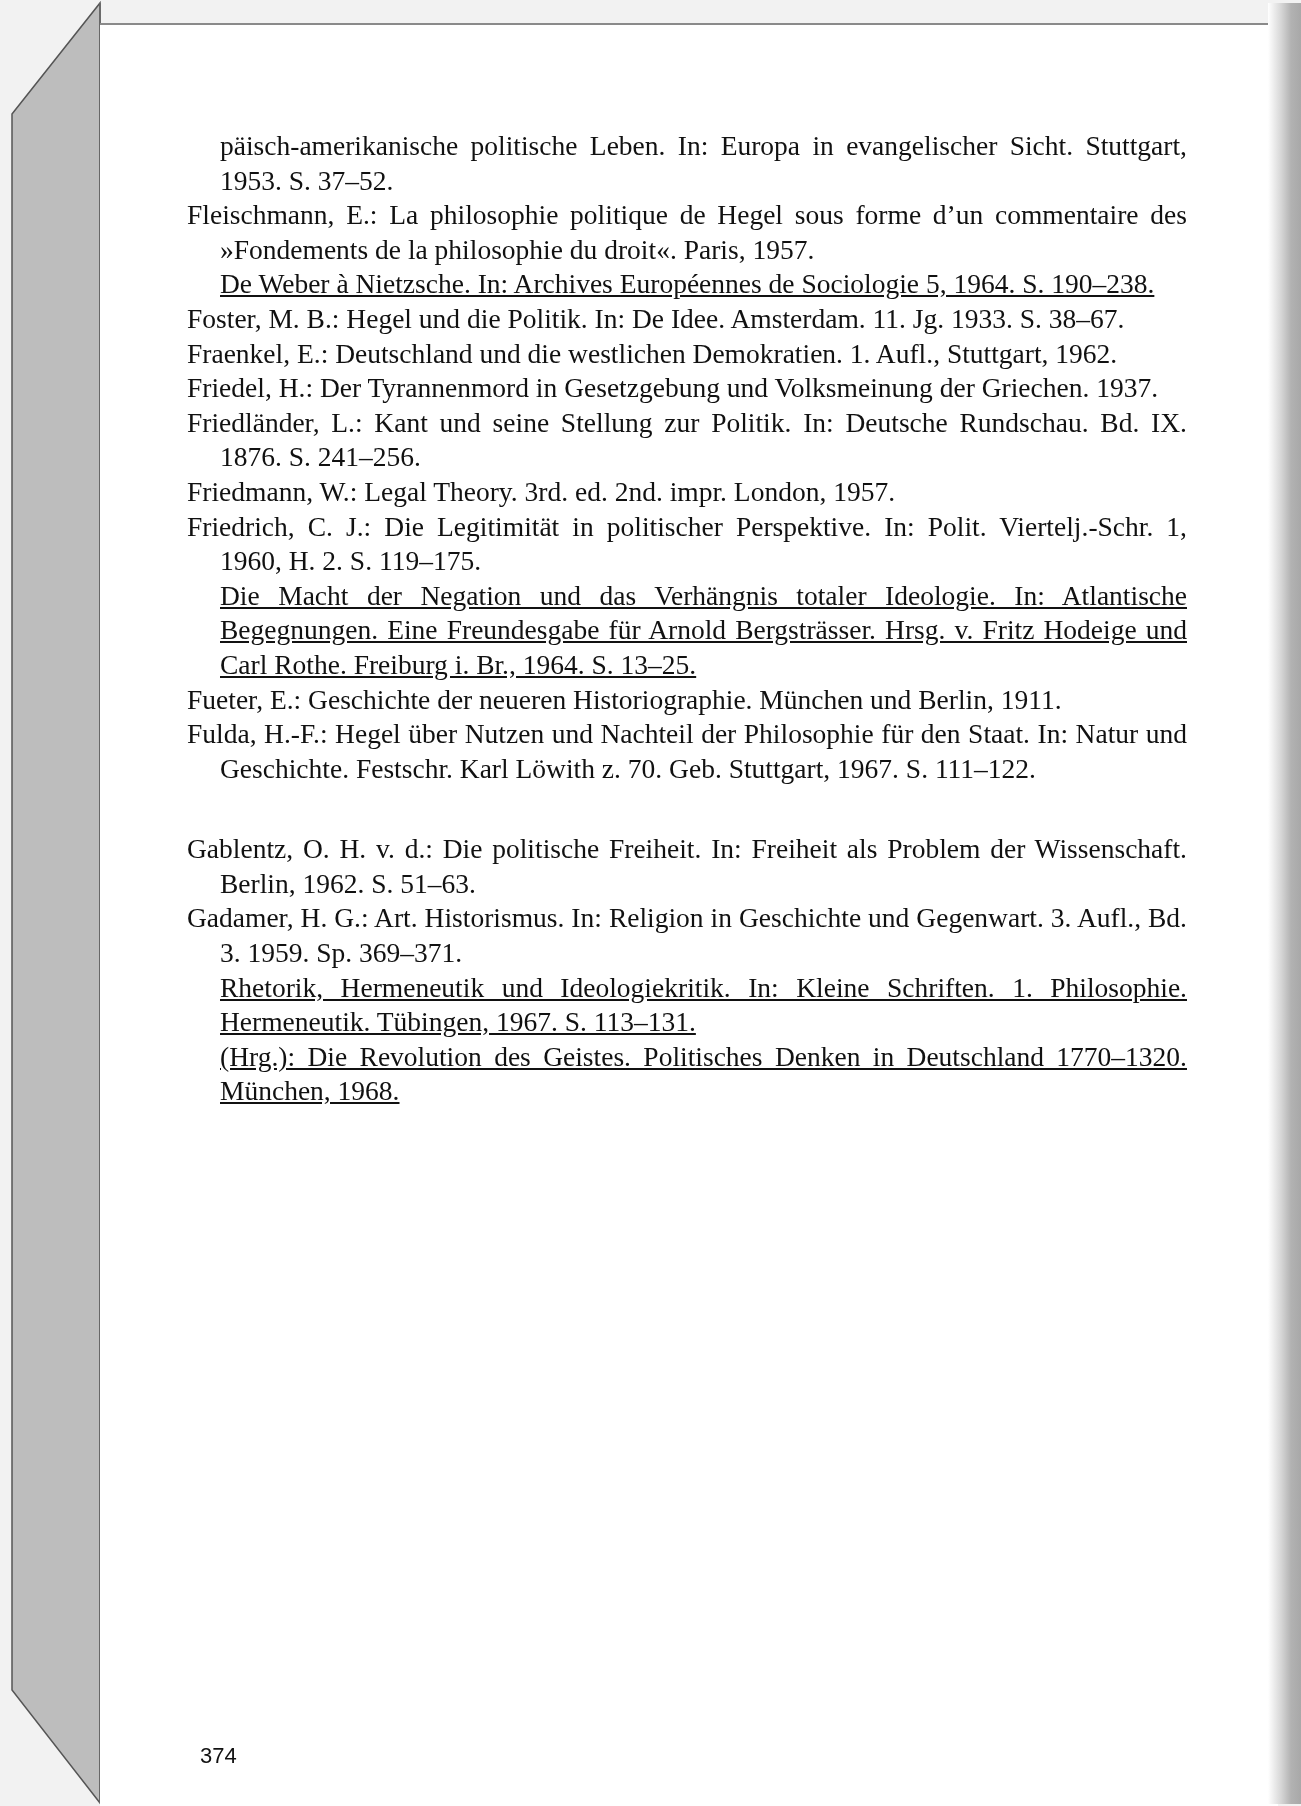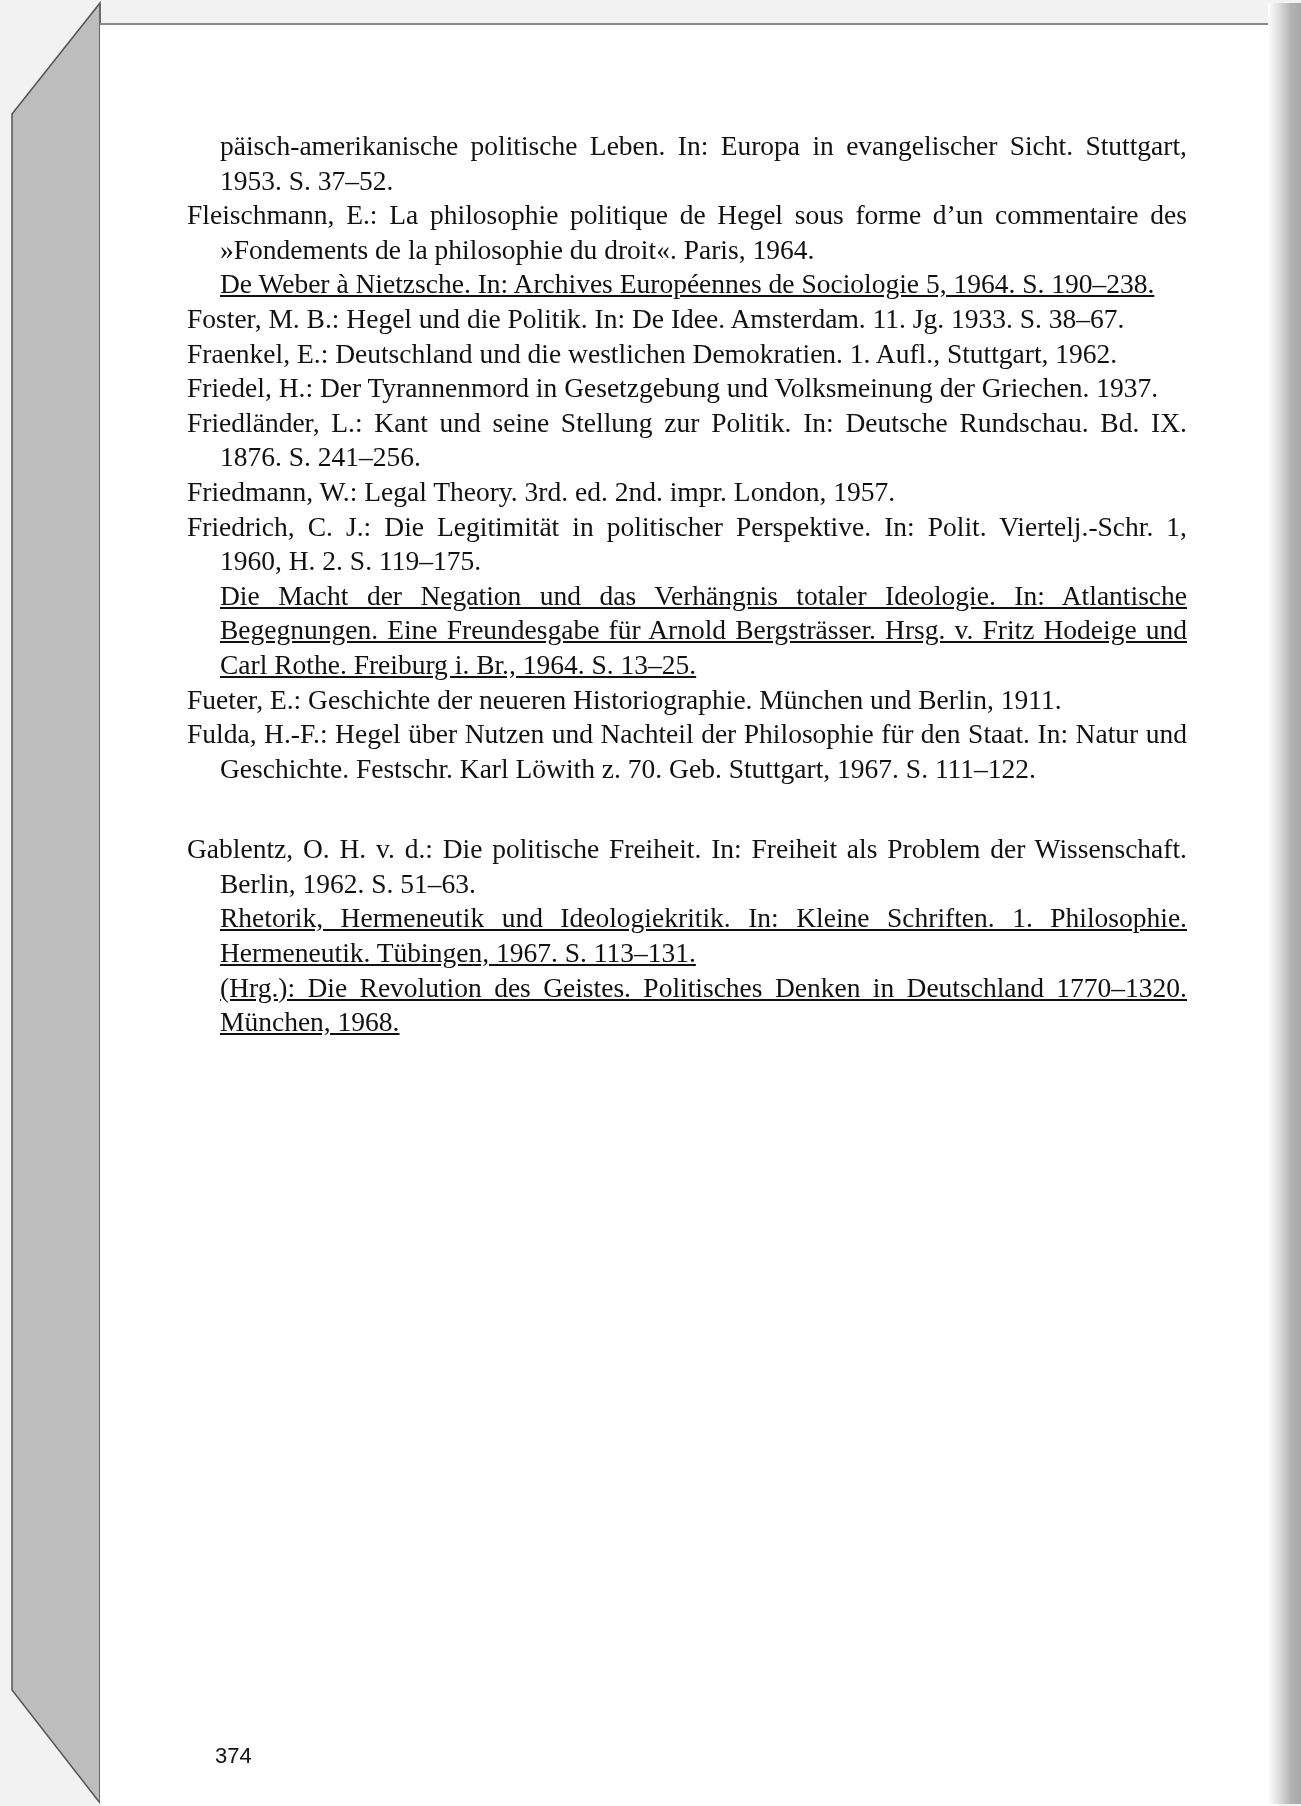--- a/index.html
+++ b/index.html
@@ -48,7 +48,7 @@
     <div class="first-cont">päisch-amerikanische politische Leben. In: Europa in evangelischer Sicht. Stuttgart, 1953. S. 37–52.</div>
 
     <div>
-      <div class="entry">Fleischmann, E.: La philosophie politique de Hegel sous forme d’un commentaire des »Fondements de la philosophie du droit«. Paris, 1964.</div>
+      <div class="entry">Fleischmann, E.: La philosophie politique de Hegel sous forme d’un commentaire des »Fondements de la philosophie du droit«. Paris, 1957.</div>
       <div class="entry cont">De Weber à Nietzsche. In: Archives Européennes de Sociologie 5, 1964. S. 190–238.</div>
     </div>
     <div class="entry">Foster, M. B.: Hegel und die Politik. In: De Idee. Amsterdam. 11. Jg. 1933. S. 38–67.</div>

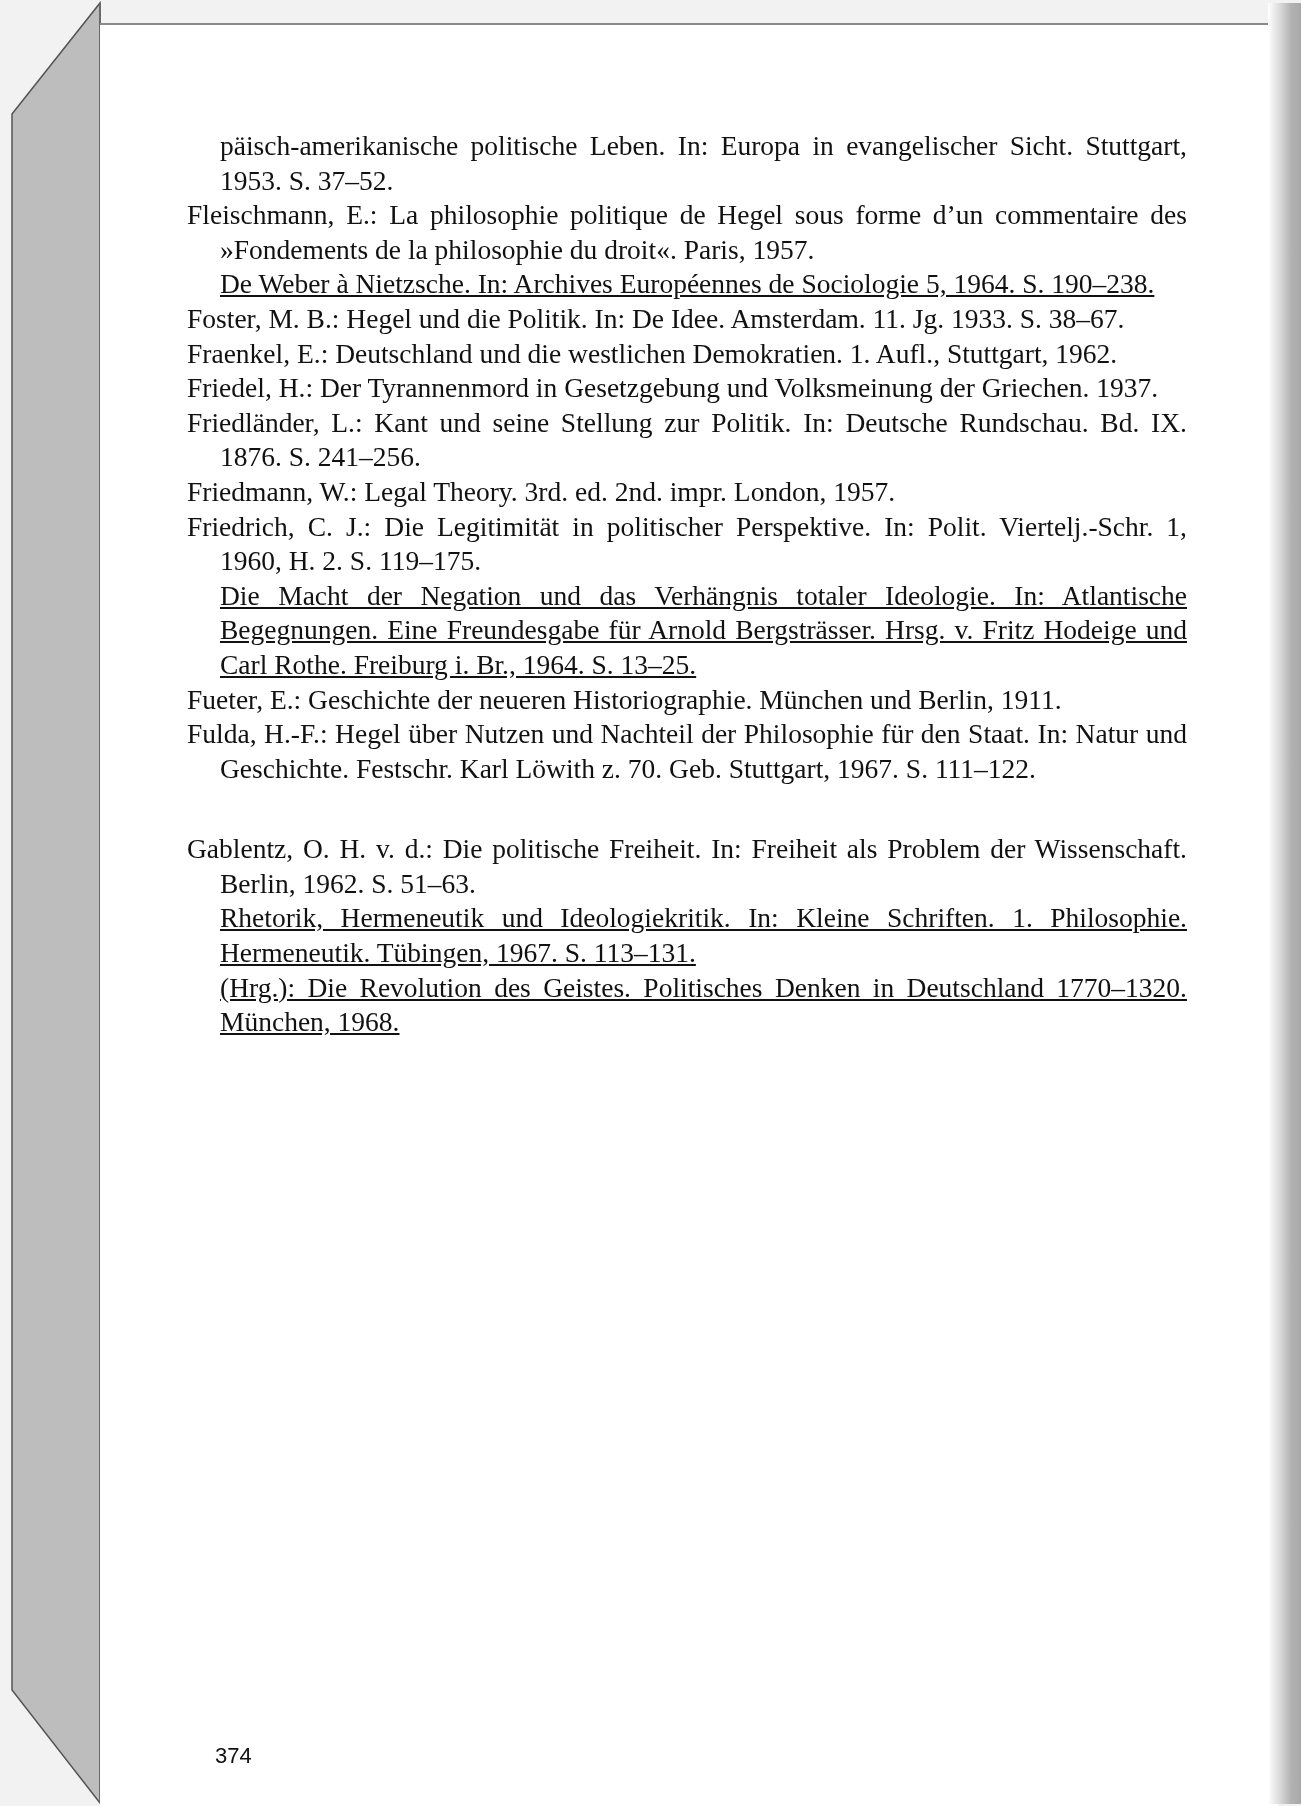--- a/index.html
+++ b/index.html
@@ -67,6 +67,7 @@
 
     <div class="entry">Gablentz, O. H. v. d.: Die politische Freiheit. In: Freiheit als Problem der Wissenschaft. Berlin, 1962. S. 51–63.</div>
     <div>
+      <div class="entry">Gadamer, H. G.: Art. Historismus. In: Religion in Geschichte und Gegenwart. 3. Aufl., Bd. 3. 1959. Sp. 369–371.</div>
       <div class="entry cont">Rhetorik, Hermeneutik und Ideologiekritik. In: Kleine Schriften. 1. Philosophie. Hermeneutik. Tübingen, 1967. S. 113–131.</div>
     </div>
     <div>

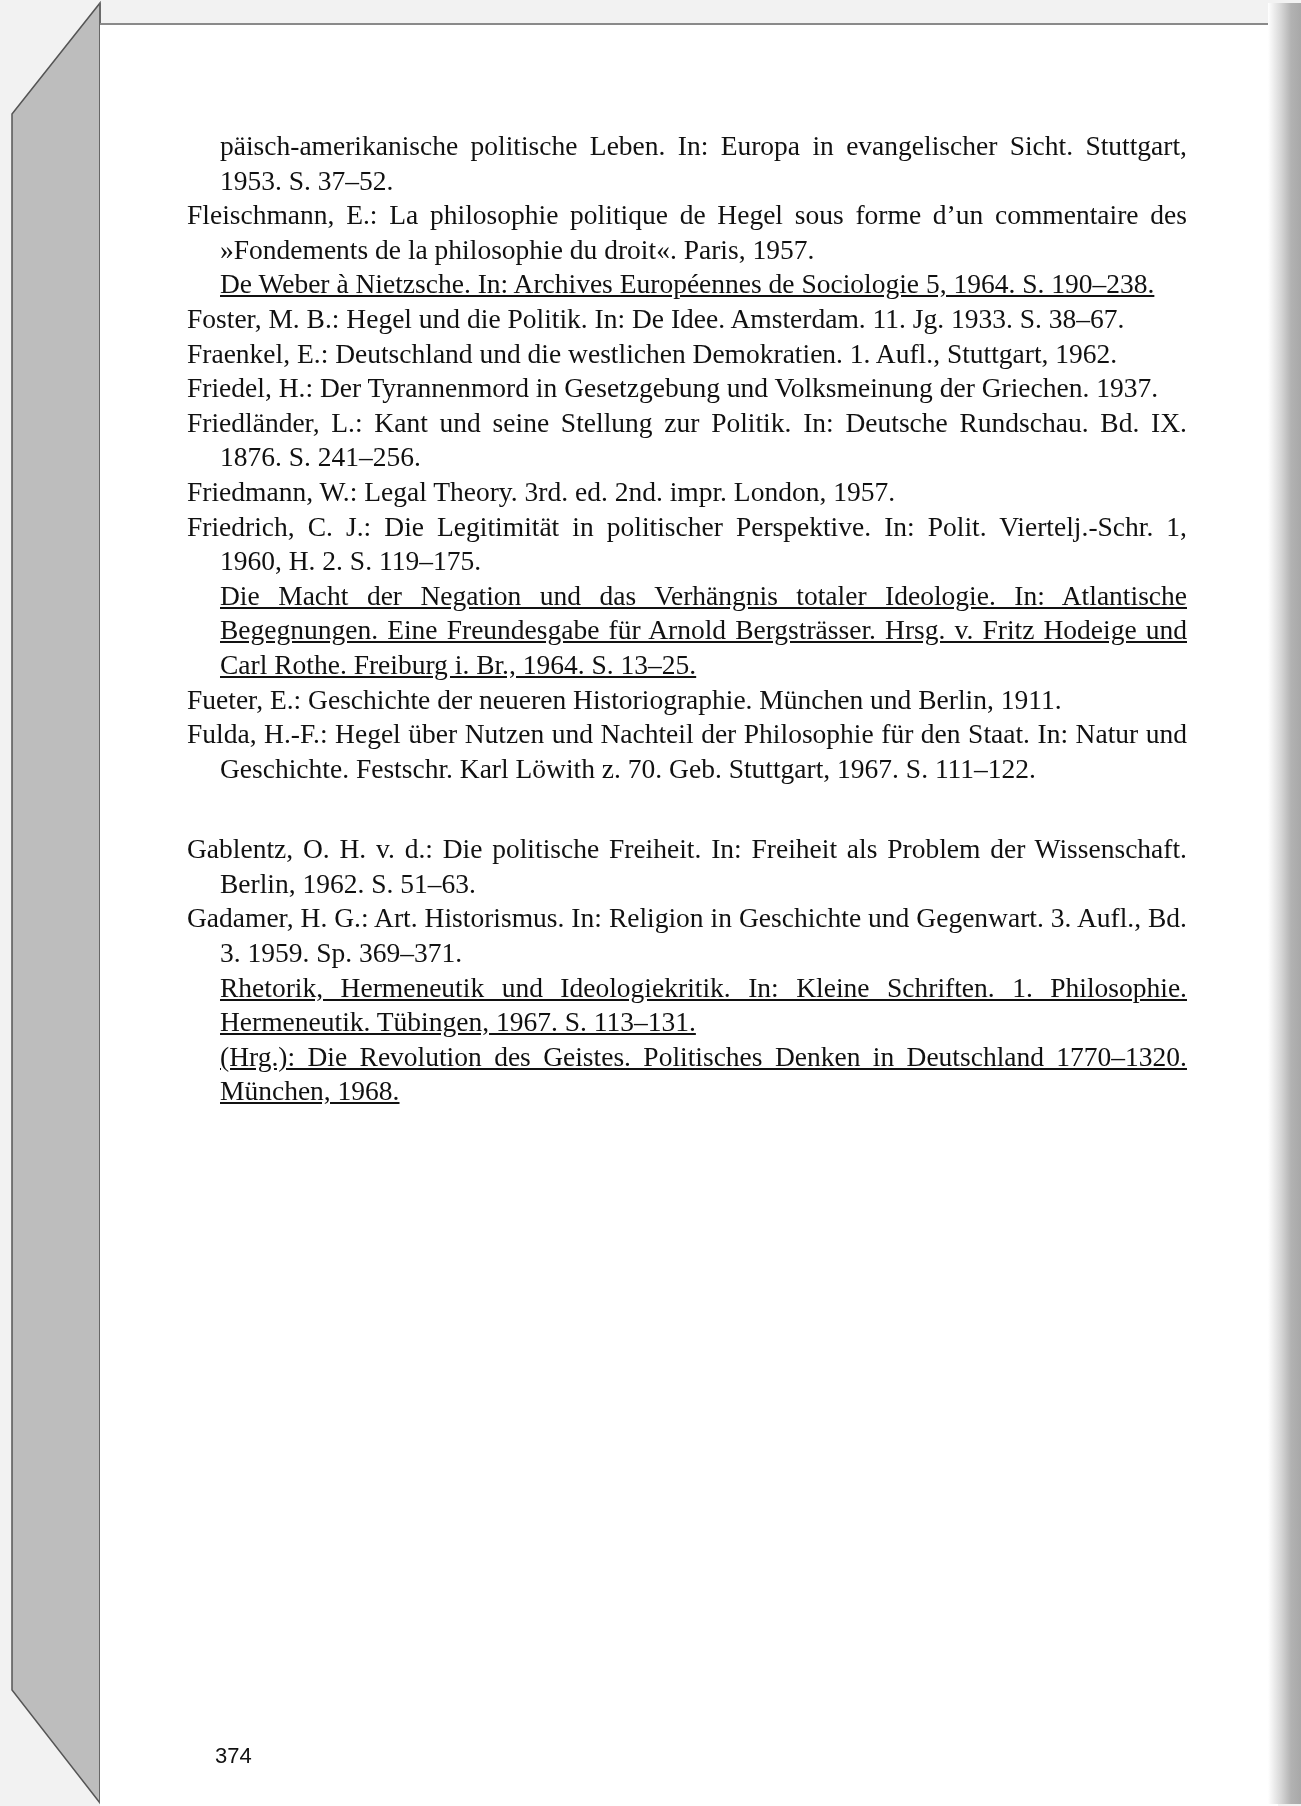--- a/index.html
+++ b/index.html
@@ -74,7 +74,7 @@
       <div class="entry cont">(Hrg.): Die Revolution des Geistes. Politisches Denken in Deutschland 1770–1320. München, 1968.</div>
     </div>
   </div>
-  <div class="page-number" style="left:115px;">374</div>
+  <div class="page-number" style="left:100px;">374</div>
 </div>
 
 <div class="page-shadow"></div>

